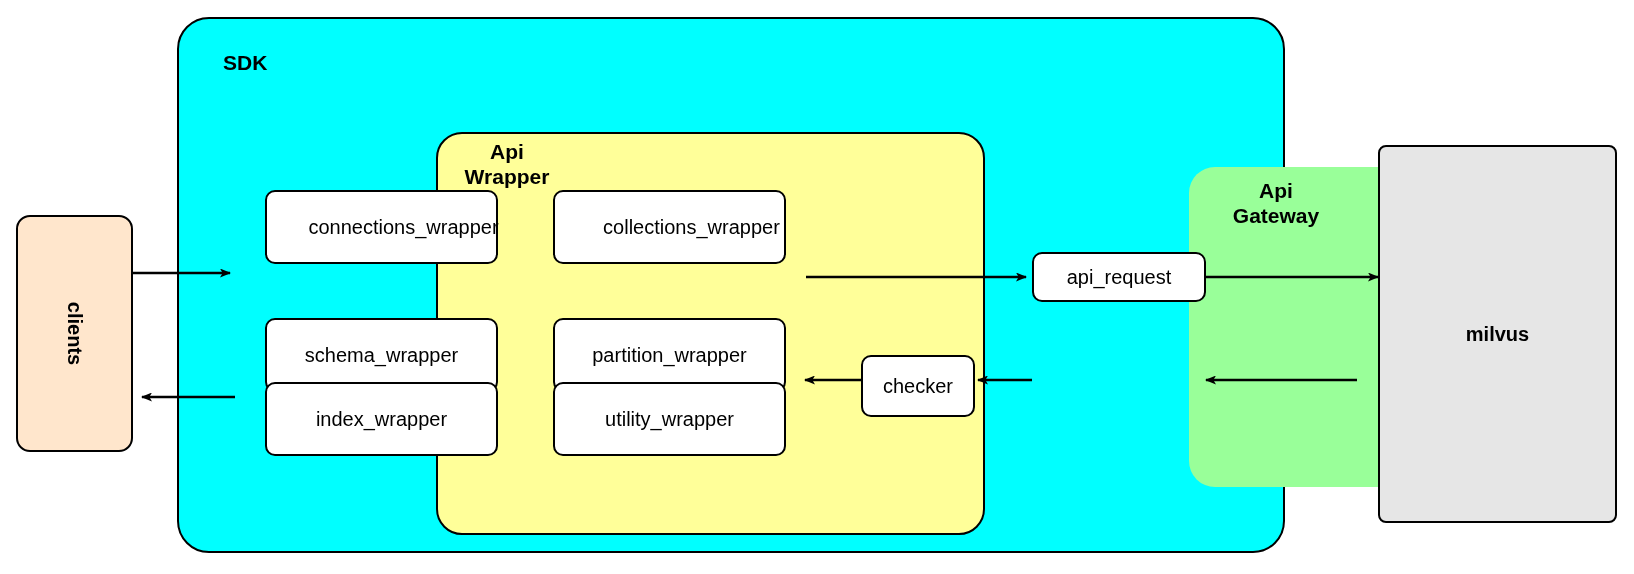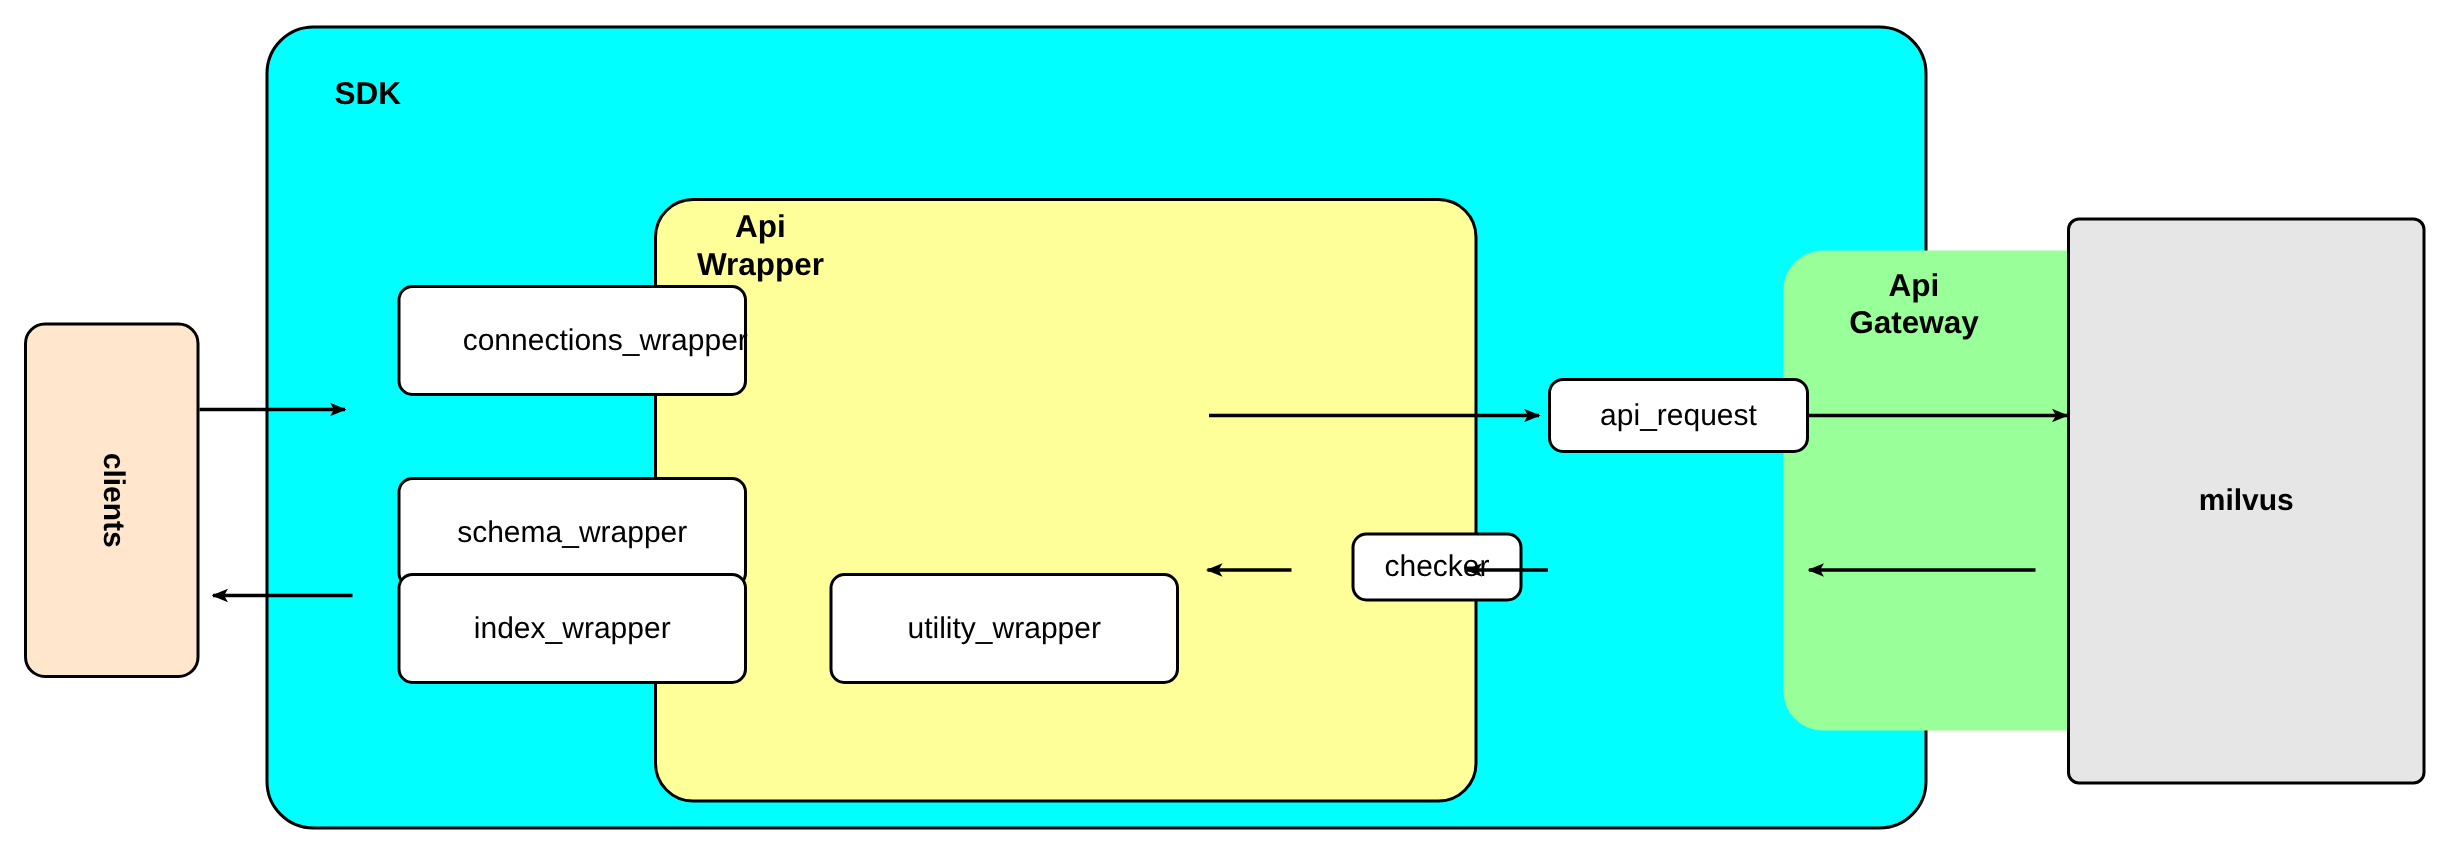--- a/index.html
+++ b/index.html
@@ -165,6 +165,7 @@
 
   <div class="box leaf wrap-leaf wcol-l wrow-1">connections_wrapper</div>
 
+  <div class="box leaf wrap-leaf wcol-r wrow-1">collections_wrapper</div>
 
   <div class="box leaf wrap-leaf wcol-l wrow-2">schema_wrapper</div>
 

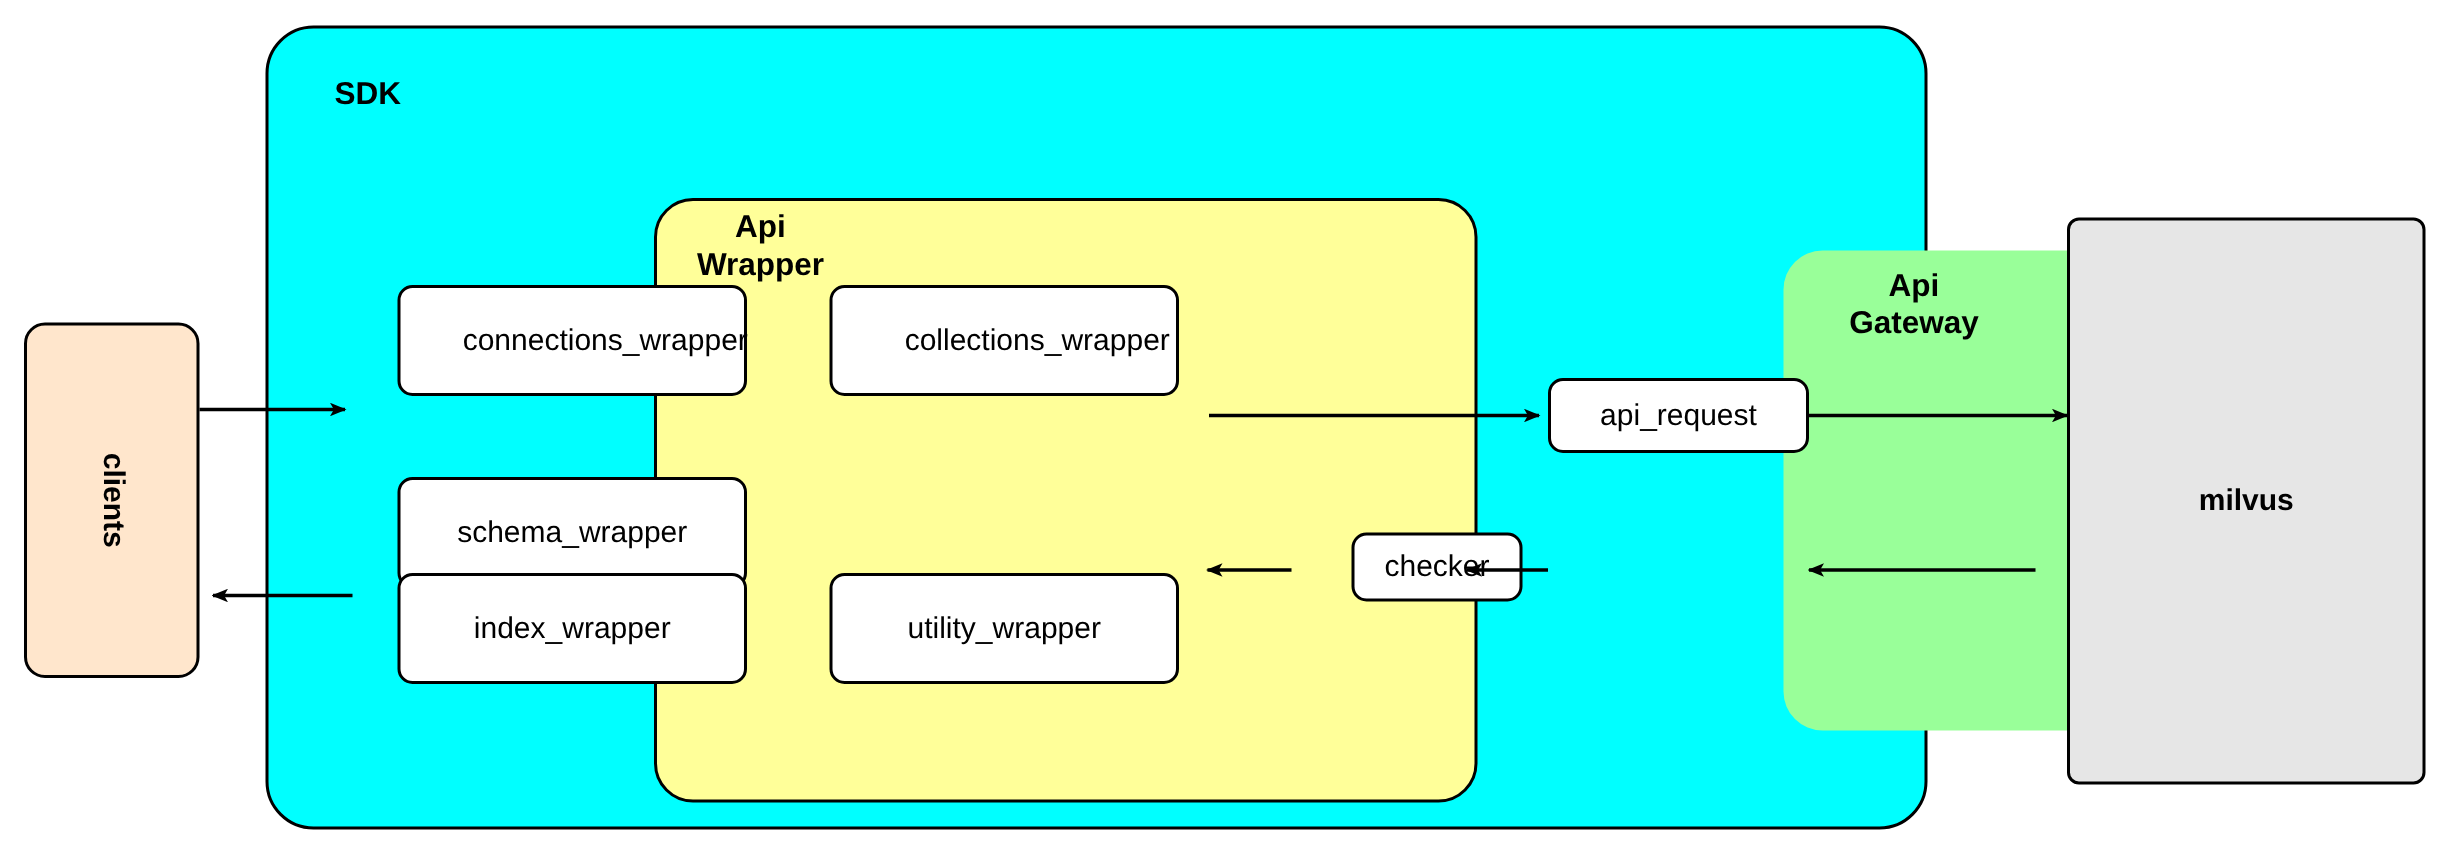--- a/index.html
+++ b/index.html
@@ -169,6 +169,7 @@
 
   <div class="box leaf wrap-leaf wcol-l wrow-2">schema_wrapper</div>
 
+  <div class="box leaf wrap-leaf wcol-r wrow-2">partition_wrapper</div>
 
   <div class="box leaf wrap-leaf wcol-l wrow-3">index_wrapper</div>
 

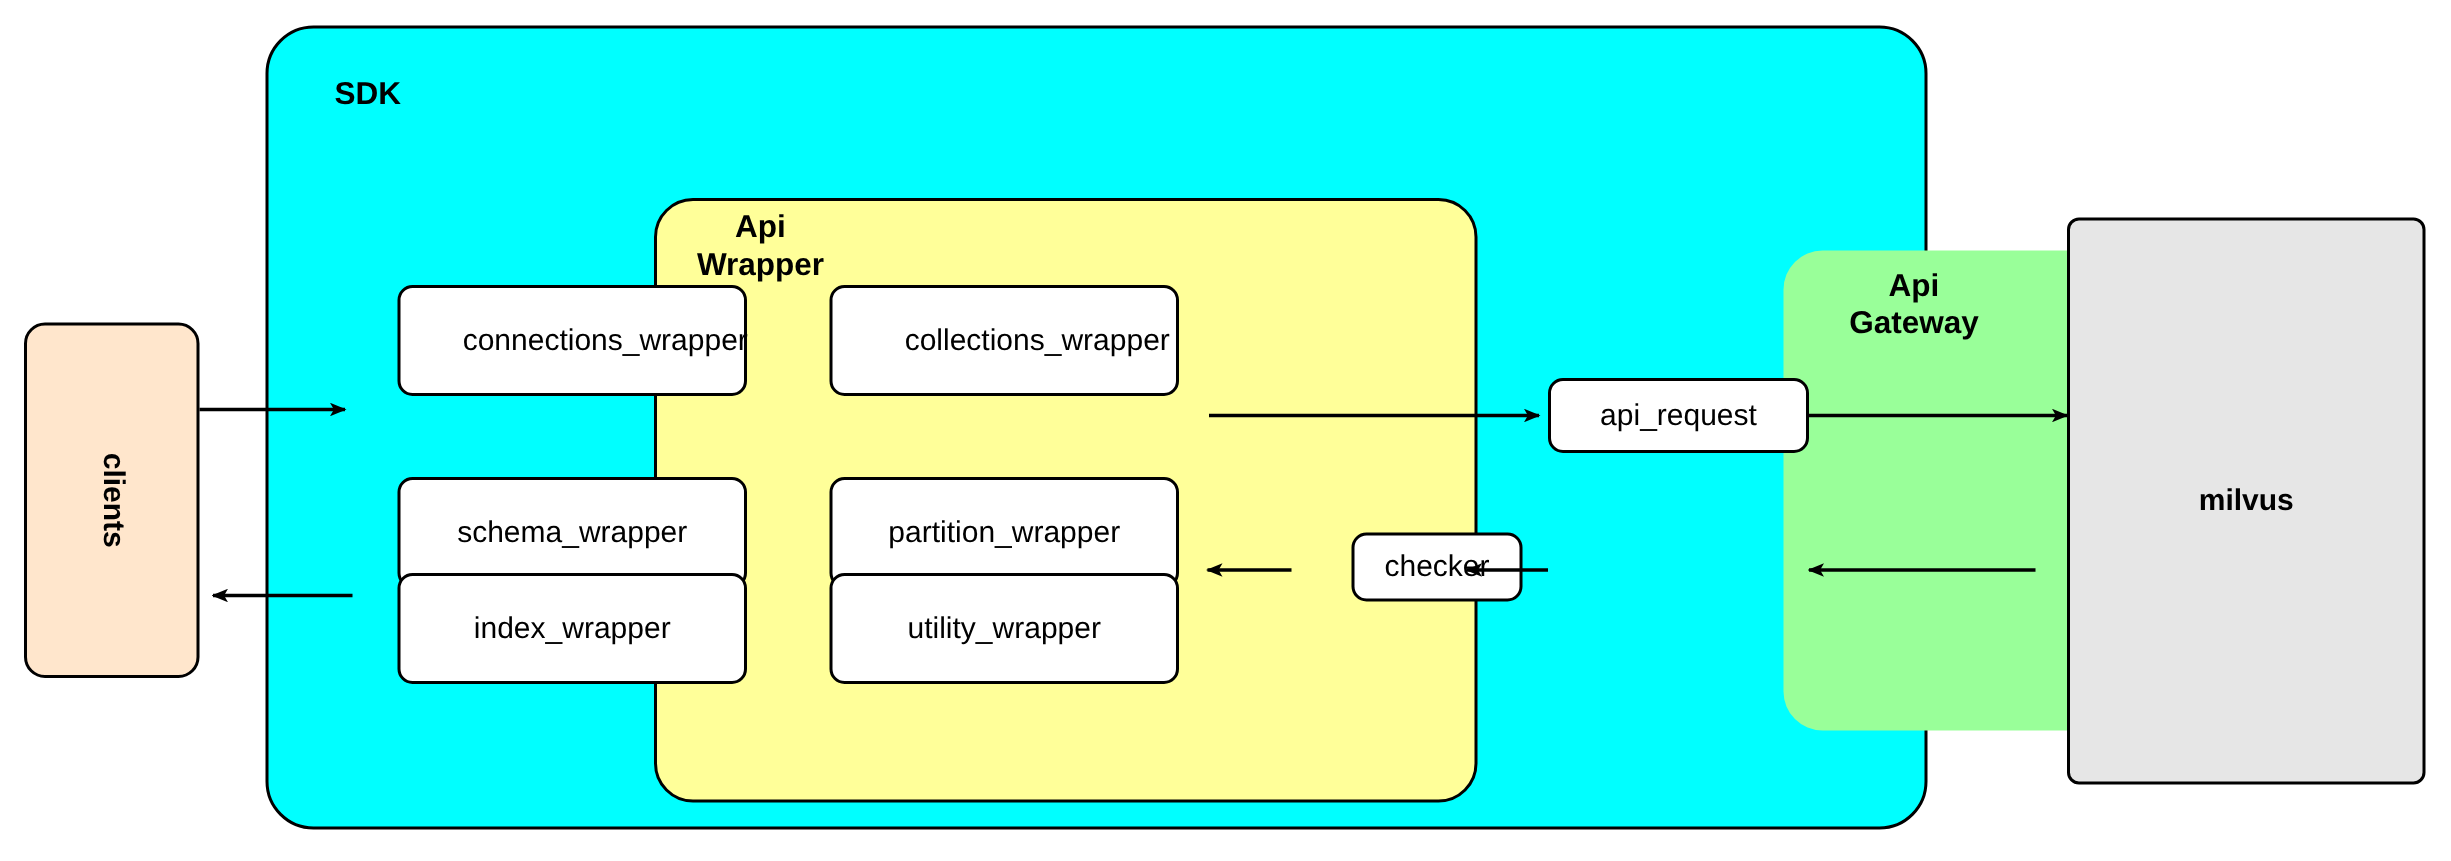--- a/index.html
+++ b/index.html
@@ -129,7 +129,7 @@
 
   #checker-box {
     left: 861px; top: 355px;
-    width: 114px; height: 46px; margin-left: 40px;
+    width: 114px; height: 62px;
   }
 
   

